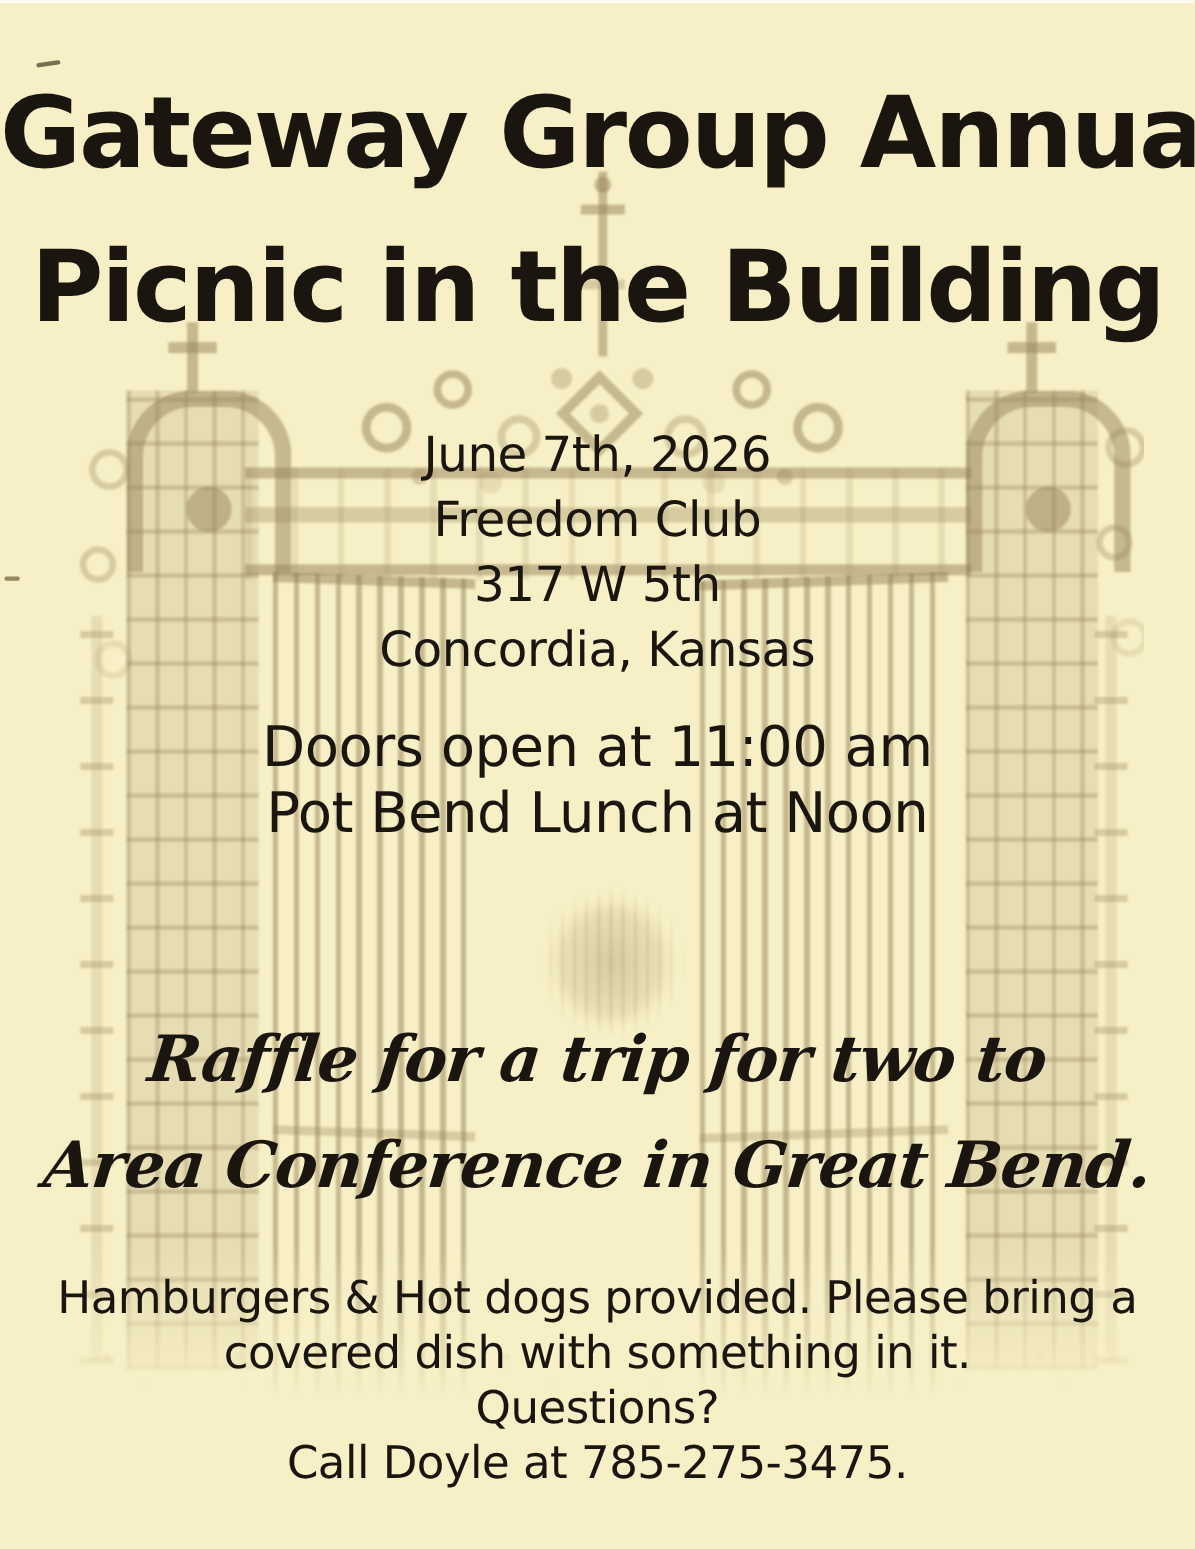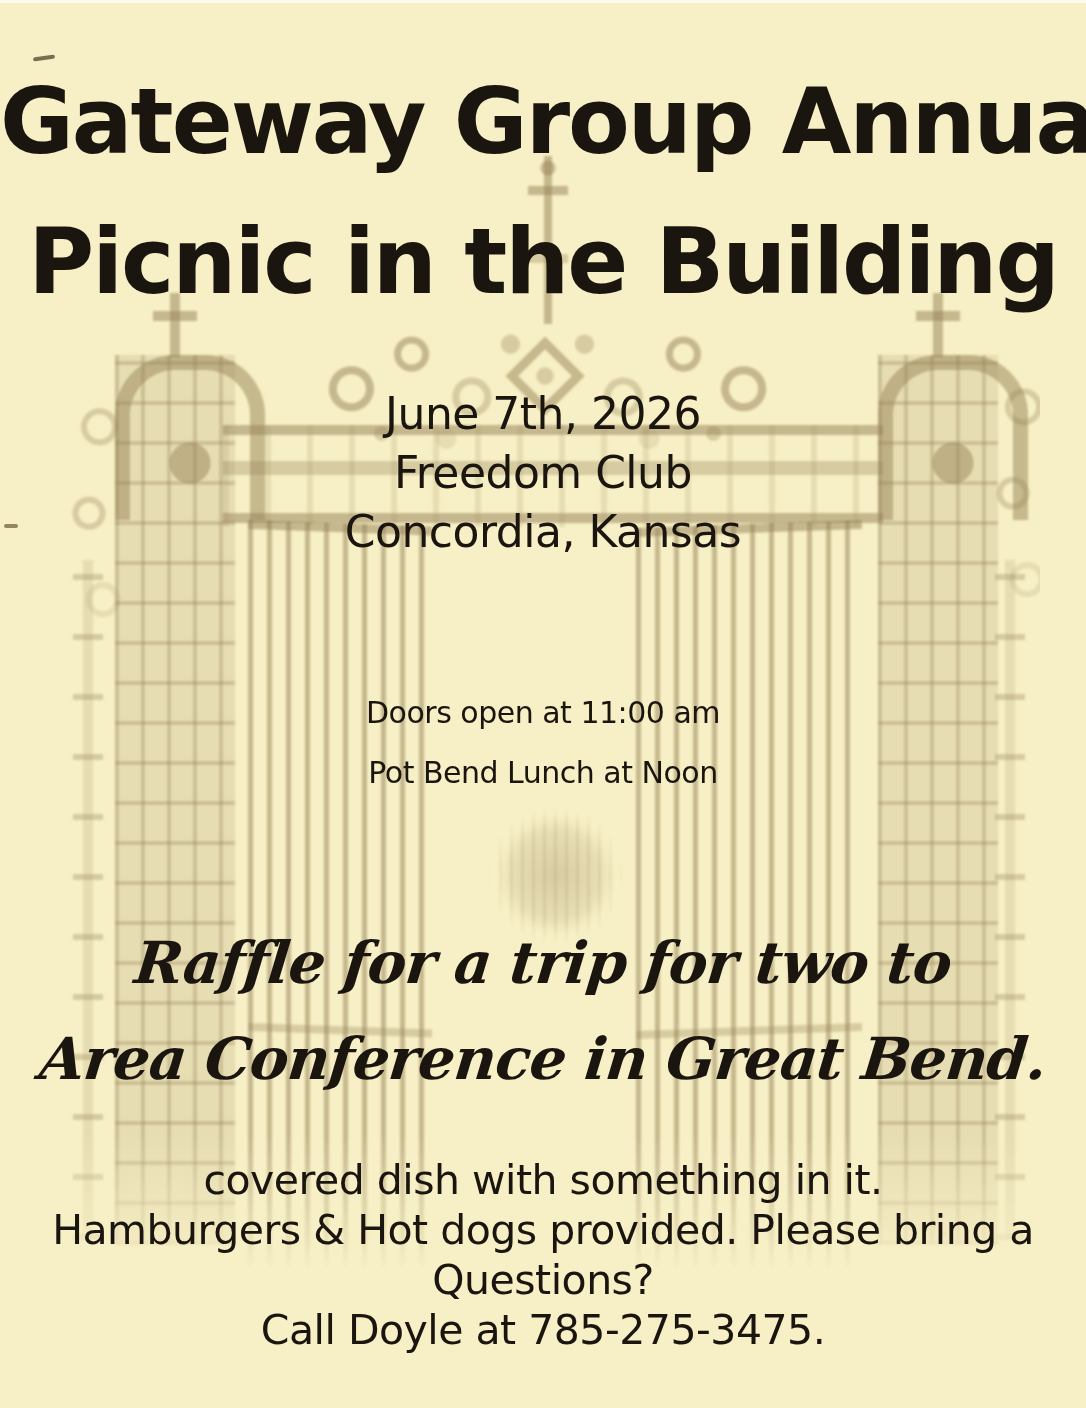--- a/index.html
+++ b/index.html
@@ -174,6 +174,7 @@
   <section class="txt info">
     <div>June 7th, 2026</div>
     <div>Freedom Club</div>
+    <div>317 W 5th</div>
     <div>Concordia, Kansas</div>
   </section>
 

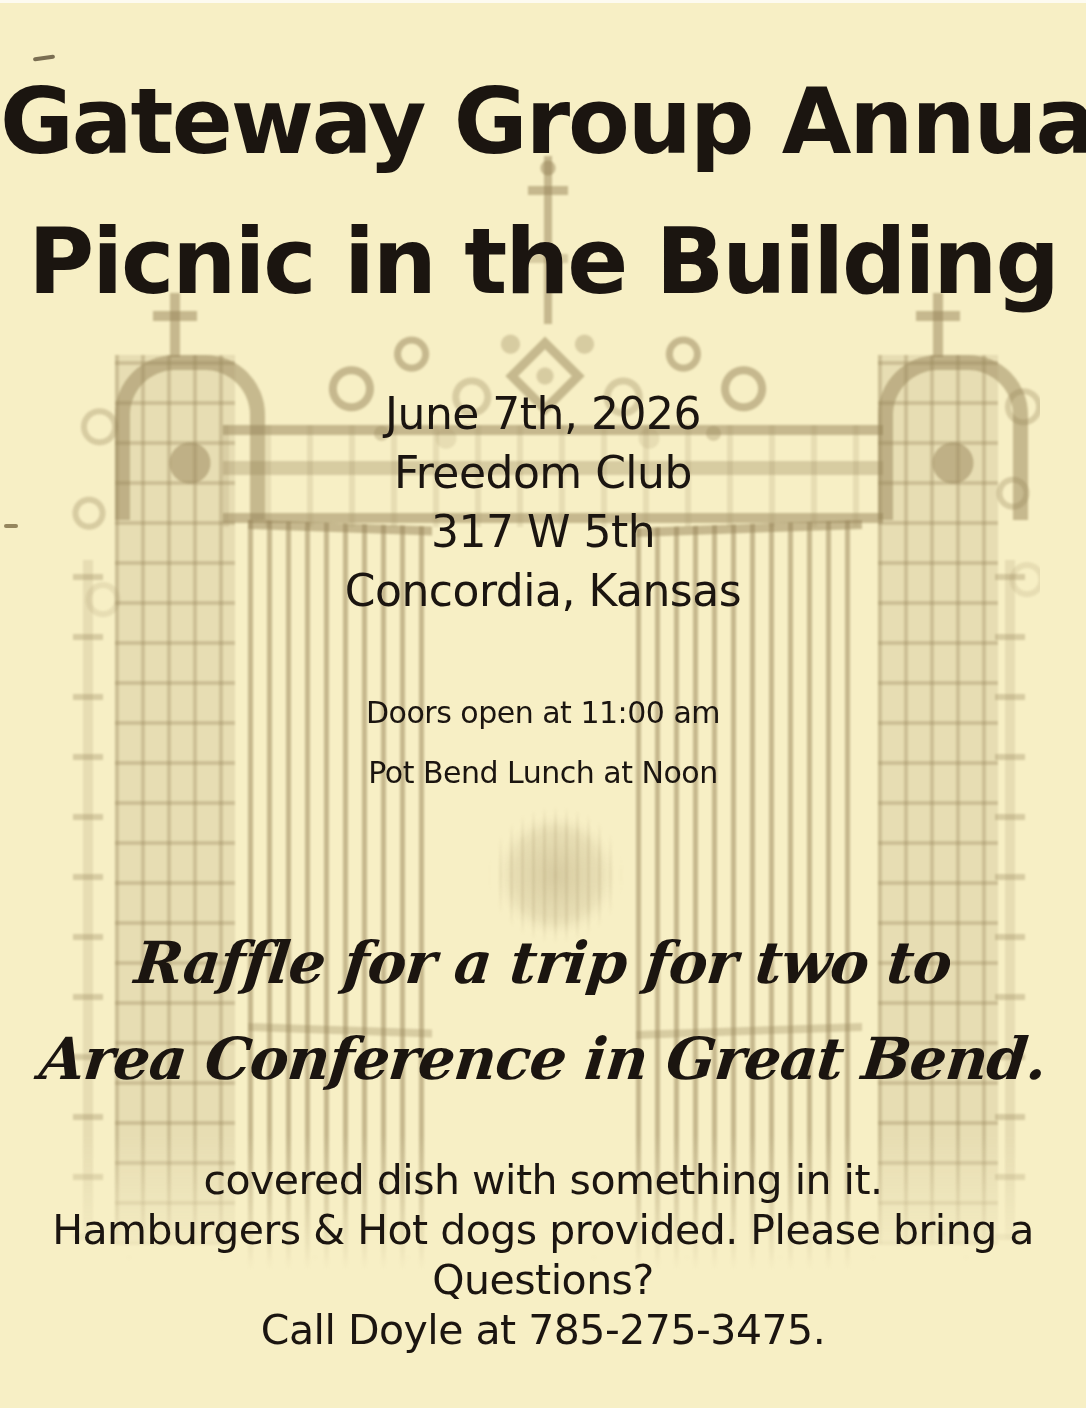--- a/index.html
+++ b/index.html
@@ -22,7 +22,7 @@
 
   .title{top:52px;font-size:90px;line-height:140px;font-weight:700;letter-spacing:-2px;}
   .info{top:352px;font-size:44px;line-height:59px;letter-spacing:-0.5px;margin-top:32px;}
-  .schedule{top:683px;font-size:30px;line-height:60px;letter-spacing:-0.5px;}
+  .schedule{top:650px;font-size:51px;line-height:60px;letter-spacing:-0.5px;}
   .raffle{
     top:915px;font-size:58px;line-height:96px;
     font-family:"DejaVu Serif","Liberation Serif",serif;

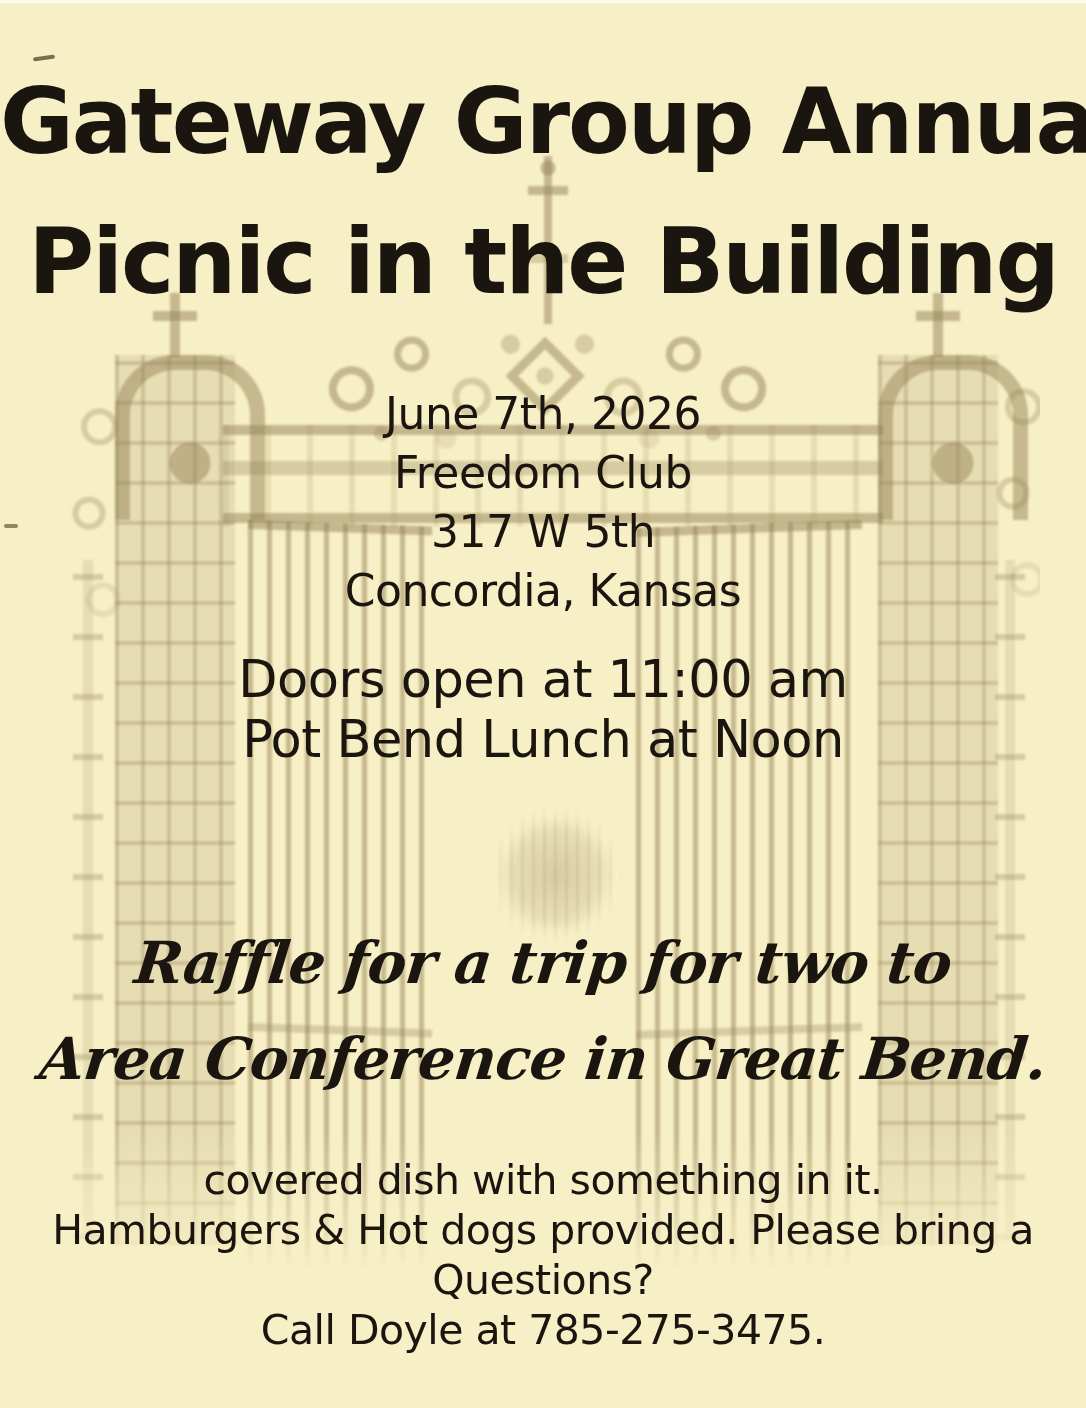--- a/index.html
+++ b/index.html
@@ -189,8 +189,8 @@
   </section>
 
   <section class="txt footer">
+    <div>Hamburgers &amp; Hot dogs provided. Please bring a</div>
     <div>covered dish with something in it.</div>
-    <div>Hamburgers &amp; Hot dogs provided. Please bring a</div>
     <div>Questions?</div>
     <div>Call Doyle at 785-275-3475.</div>
   </section>

